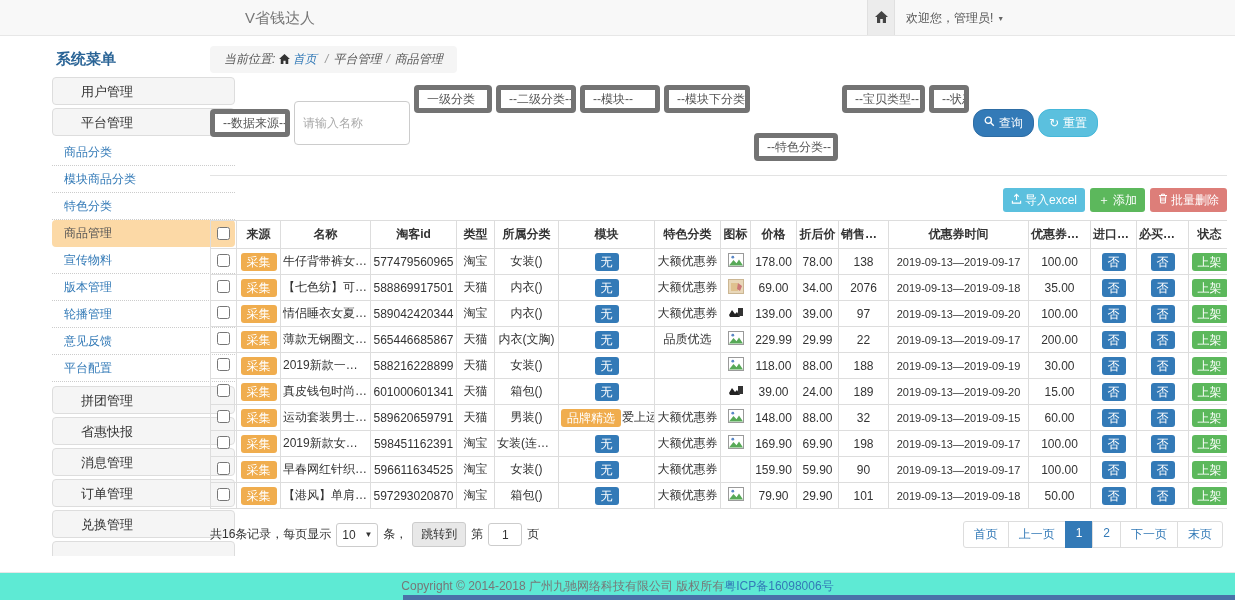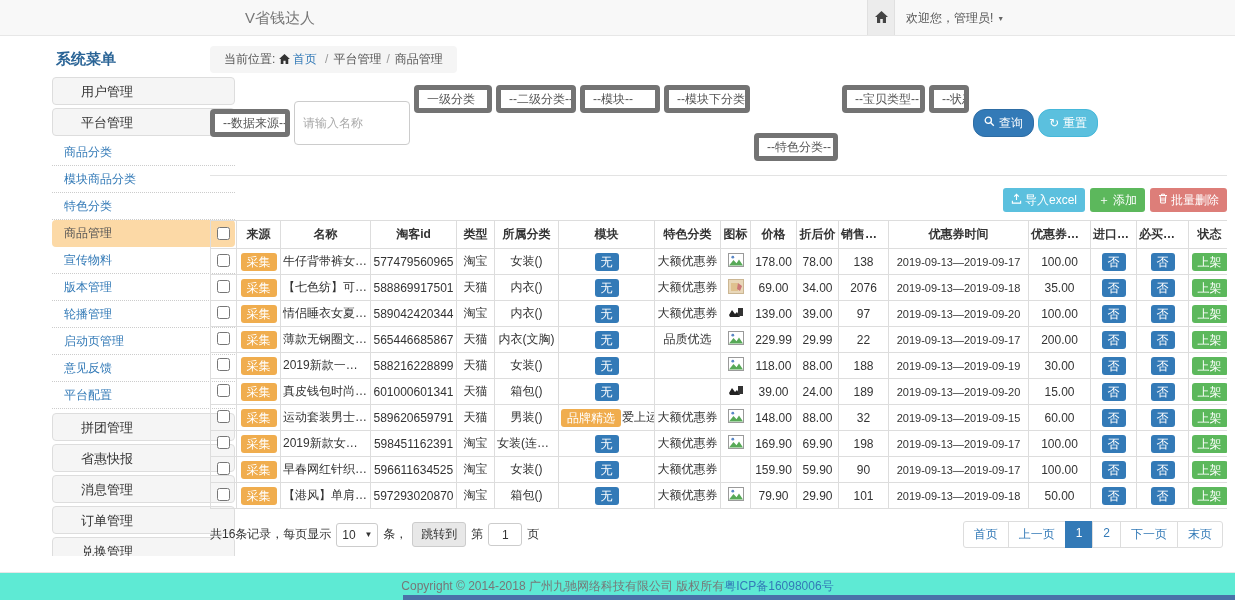--- a/index.html
+++ b/index.html
@@ -29,7 +29,7 @@
   
   .main { position:absolute; left:210px; top:36px; right:8px; bottom:28px; overflow:hidden; }
   .breadcrumb { display:inline-block; margin-top:10px; padding:5px 14px; background:#f5f5f5; border-radius:4px;
-    font-size:12px; color:#555; line-height:16px; }
+    font-size:12px; color:#555; line-height:16px;font-style:italic; }
   .breadcrumb .bc-home { color:#337ab7; cursor:pointer; }
   .breadcrumb .sep { color:#999; margin:0 5px; }
   .bc-home-icon { vertical-align:-1px; margin-right:3px; }

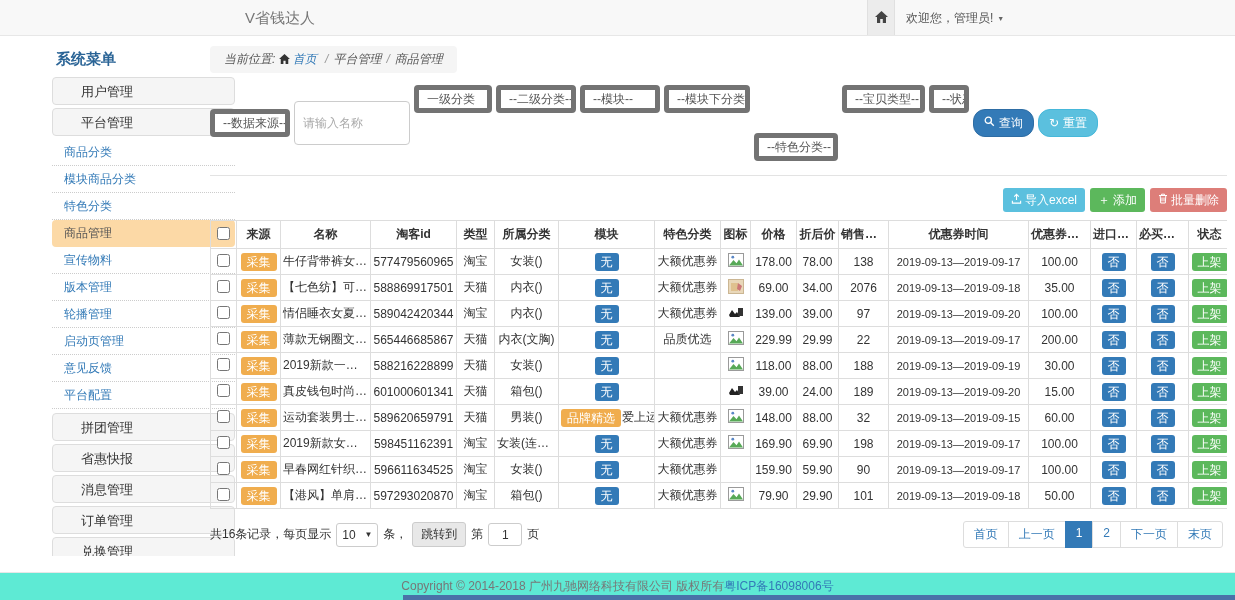--- a/index.html
+++ b/index.html
@@ -119,7 +119,6 @@
         <div class="subitem">宣传物料</div>
         <div class="subitem">版本管理</div>
         <div class="subitem">轮播管理</div>
-        <div class="subitem">启动页管理</div>
         <div class="subitem">意见反馈</div>
         <div class="subitem">平台配置</div>
       </div>

